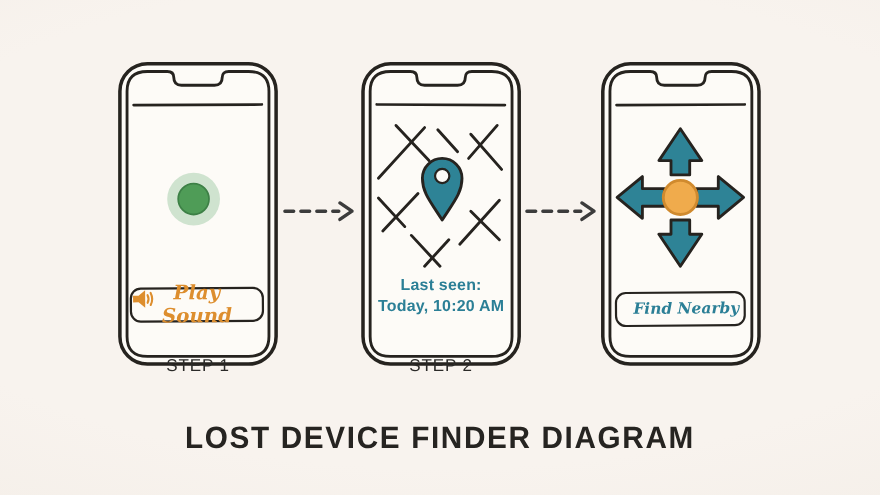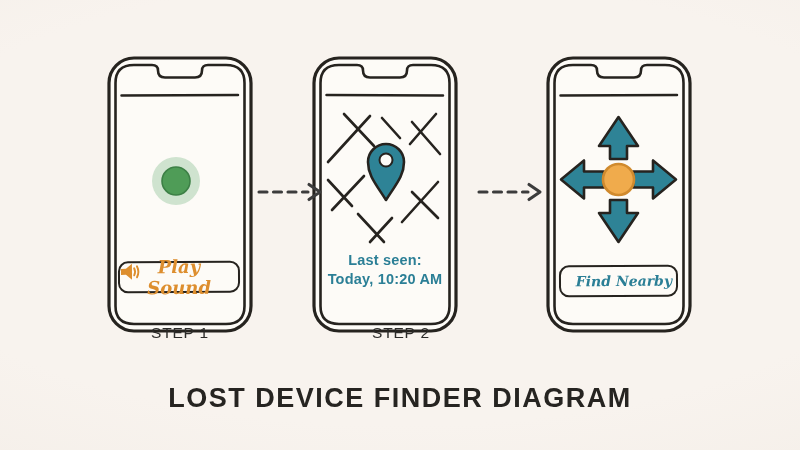--- a/index.html
+++ b/index.html
@@ -60,7 +60,7 @@
     </button>
   </div>
 
-  <div class="phone" style="left:312px;top:56px;">
+  <div class="phone" style="left:328px;top:56px;">
     <svg width="146" height="277" viewBox="0 0 146 277">
       <rect x="2" y="2" width="142" height="273" rx="25" fill="#fdfbf7" stroke="#26231f" stroke-width="3.2"></rect>
       <path fill="#fdfbf7" stroke="#26231f" stroke-width="2.6" d="M 8.5 27 Q 8.5 9 27 9 L 45 9 Q 51 9 51 14.5 Q 51 21.5 58 21.5 L 88 21.5 Q 95 21.5 95 14.5 Q 95 9 101 9 L 119 9 Q 137.5 9 137.5 27 L 137.5 250 Q 137.5 268 119 268 L 27 268 Q 8.5 268 8.5 250 Z"></path>

